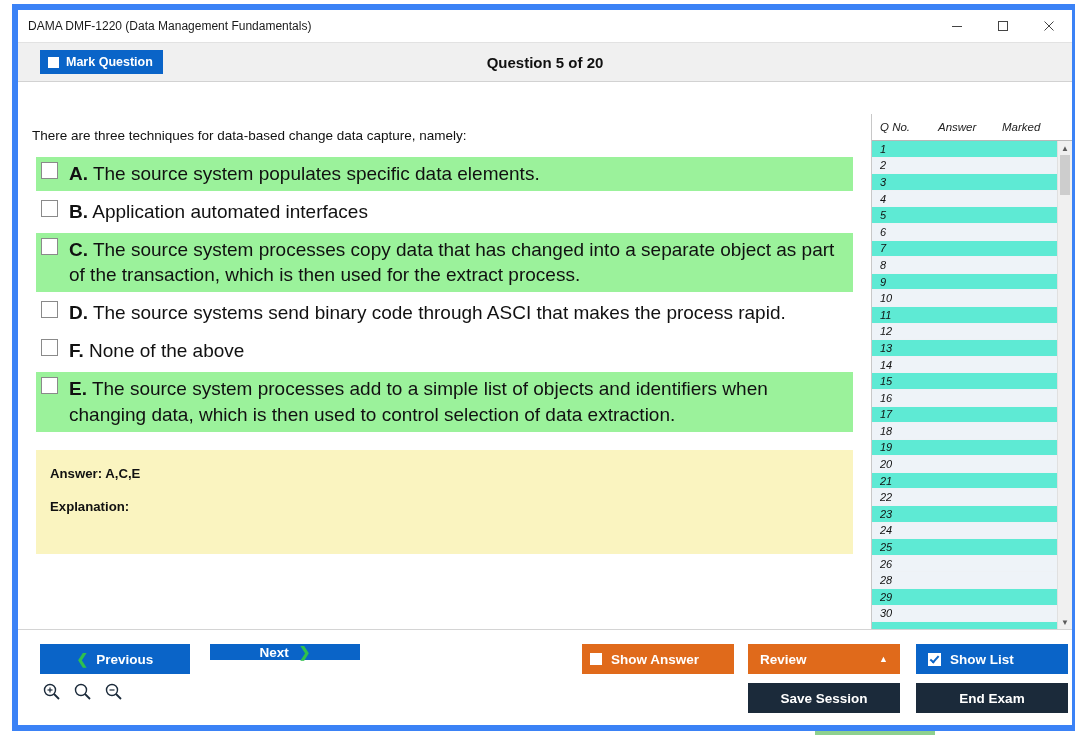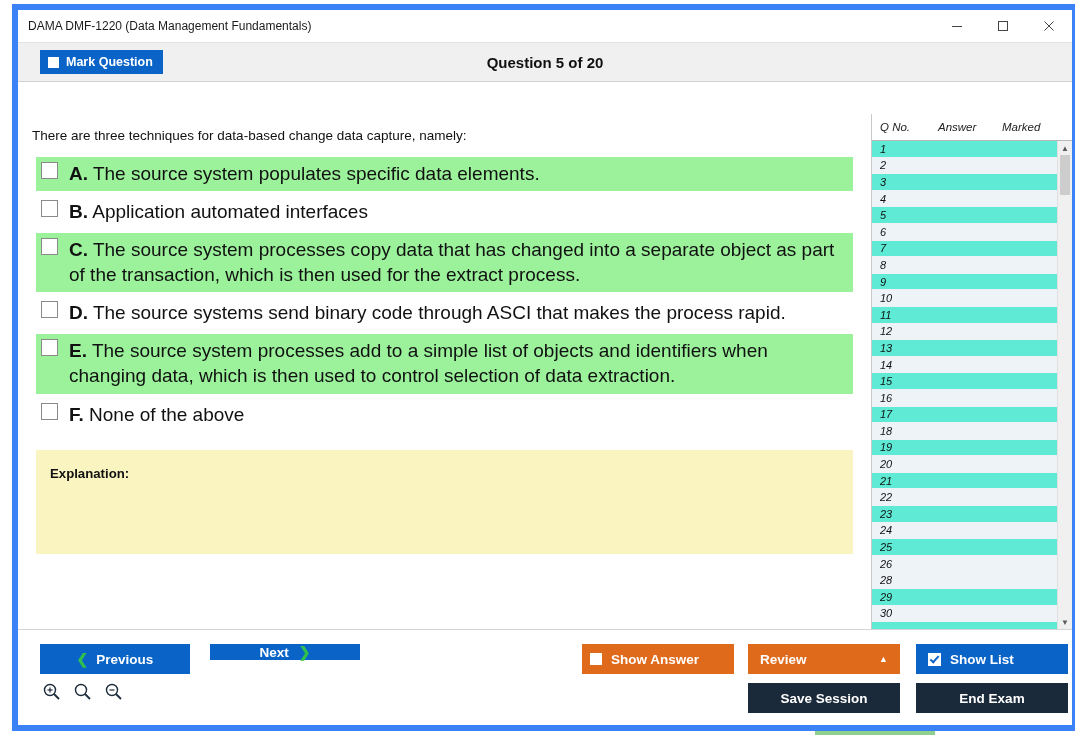--- a/index.html
+++ b/index.html
@@ -379,13 +379,13 @@
               <span class="box"></span>
               <span class="text"><span class="letter">D.</span> <span>The source systems send binary code through ASCI that makes the process rapid.</span></span>
             </div>
+            <div class="option">
+              <span class="box"></span>
+              <span class="text"><span class="letter">F.</span> <span>None of the above</span></span>
+            </div>
             <div class="option highlight">
               <span class="box"></span>
               <span class="text"><span class="letter">E.</span> <span>The source system processes add to a simple list of objects and identifiers when changing data, which is then used to control selection of data extraction.</span></span>
-            </div>
-            <div class="option">
-              <span class="box"></span>
-              <span class="text"><span class="letter">F.</span> <span>None of the above</span></span>
             </div>
           </div>
 

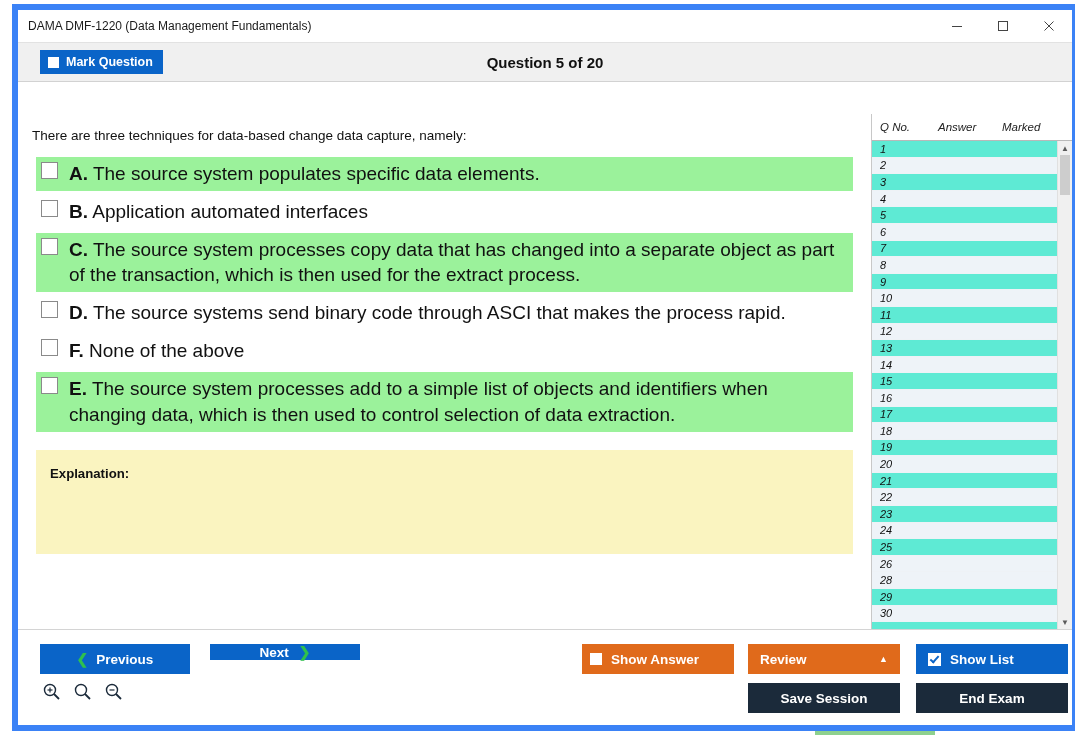--- a/index.html
+++ b/index.html
@@ -390,6 +390,7 @@
           </div>
 
         <div class="answer-panel">
+          <div class="answer-line">Answer: A,C,E</div>
           <div class="answer-line">Explanation:</div>
         </div>
       </div>

